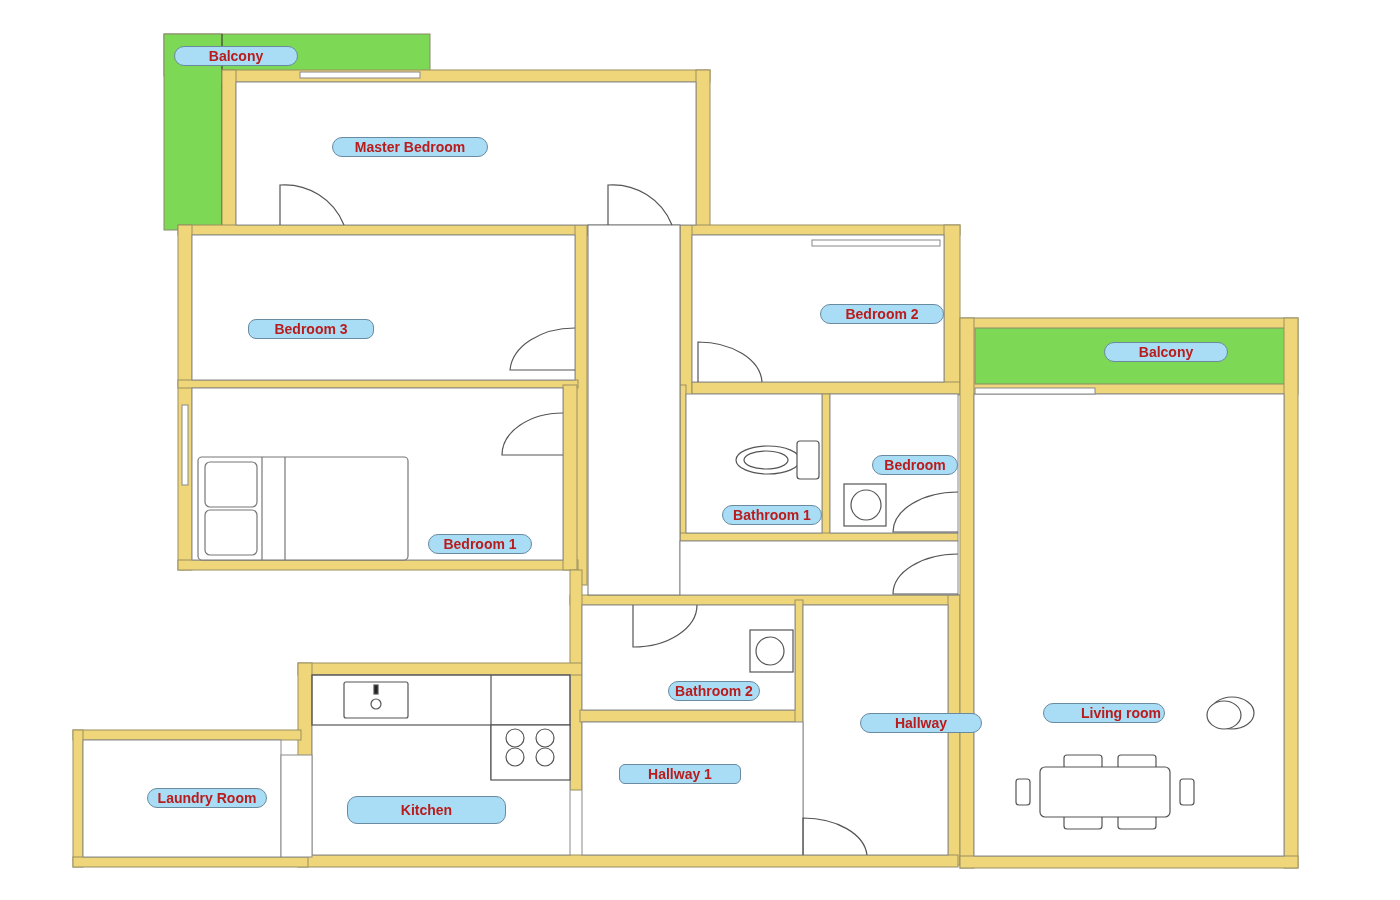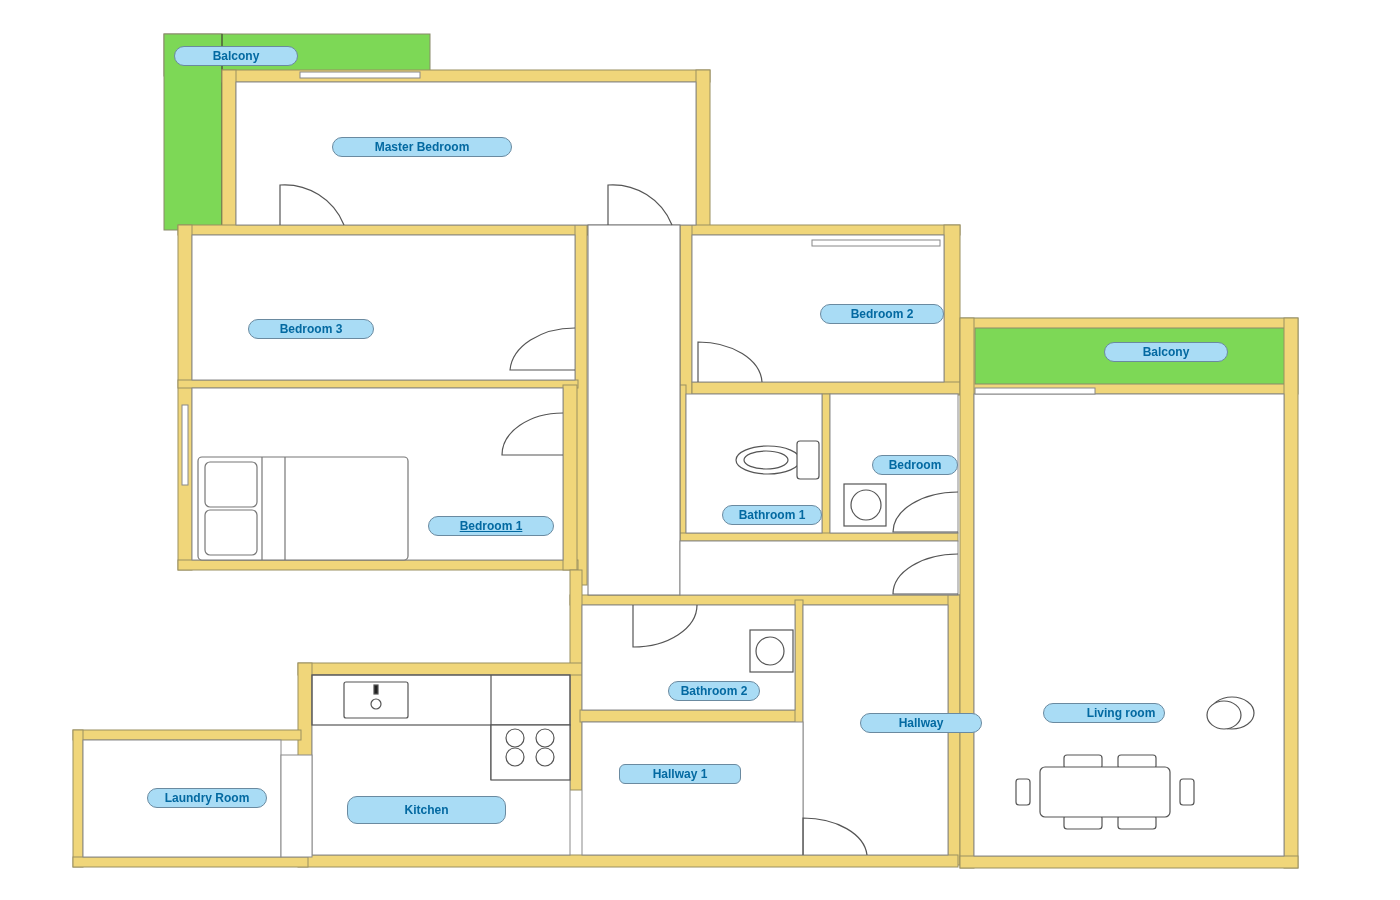--- a/index.html
+++ b/index.html
@@ -6,7 +6,7 @@
   body{width:1400px;height:900px;position:relative;overflow:hidden;font-family:"Liberation Sans",sans-serif;}
   svg{position:absolute;left:0;top:0;}
   .label{position:absolute;background:#a9dcf5;border:1.5px solid #6a8aa0;border-radius:10px;
-    color:#0369a1;font-weight:bold;font-size:12px;display:flex;align-items:center;justify-content:center;
+    color:#b91c1c;font-weight:bold;font-size:14px;display:flex;align-items:center;justify-content:center;
     height:20px;box-sizing:border-box;white-space:nowrap;}
 </style>
 </head>

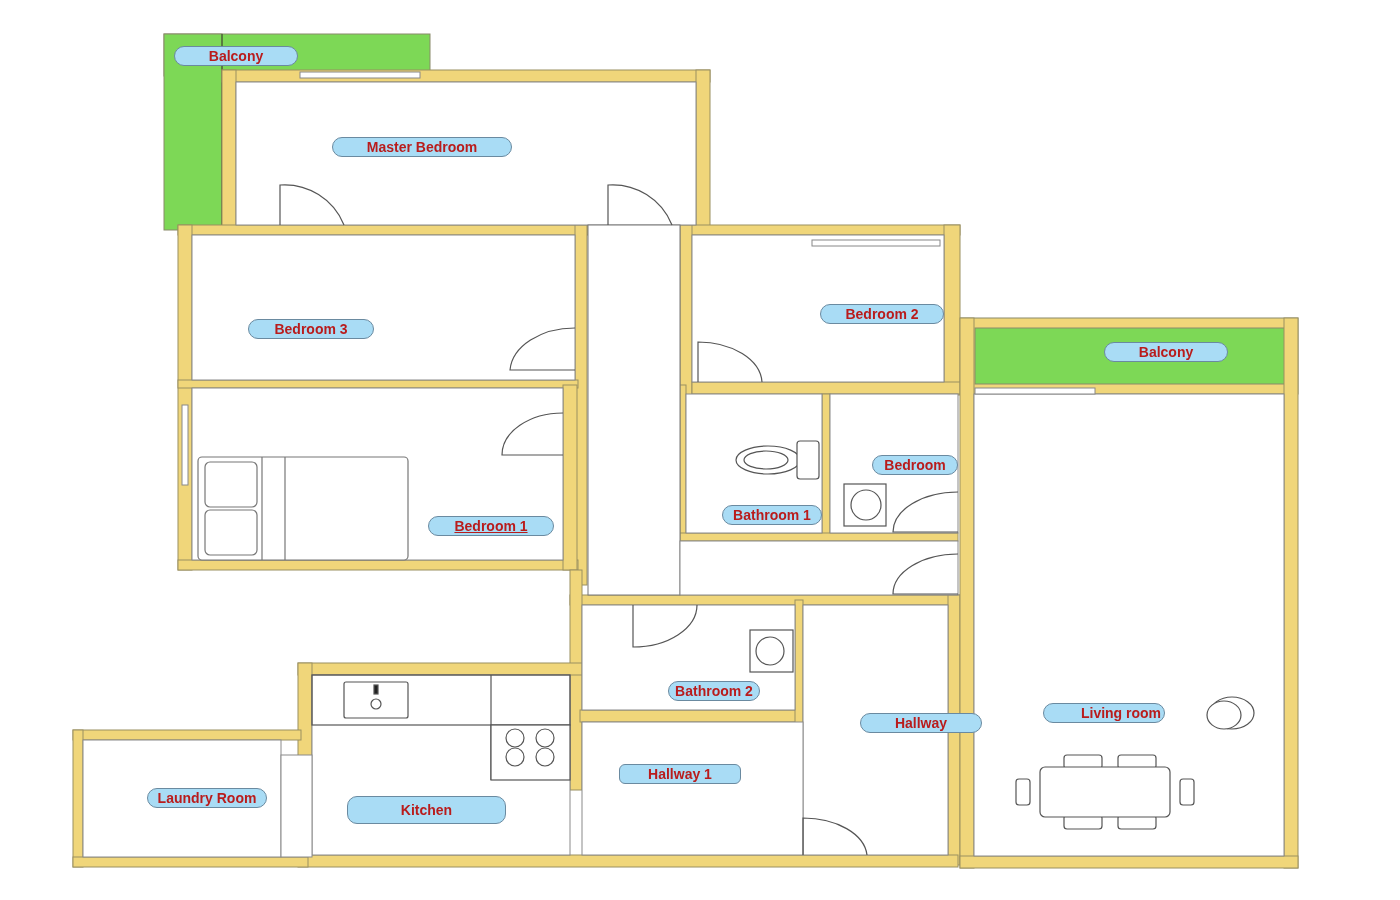--- a/index.html
+++ b/index.html
@@ -155,7 +155,7 @@
 </svg>
 
 <div class="label" style="left:174px;top:46px;width:124px;">Balcony</div>
-<div class="label" style="left:332px;top:137px;width:180px;">Master Bedroom</div>
+<div class="label" style="left:332px;top:137px;width:156px;">Master Bedroom</div>
 <div class="label" style="left:248px;top:319px;width:126px;">Bedroom 3</div>
 <div class="label" style="left:428px;top:516px;width:126px;text-decoration:underline;">Bedroom 1</div>
 <div class="label" style="left:820px;top:304px;width:124px;">Bedroom 2</div>

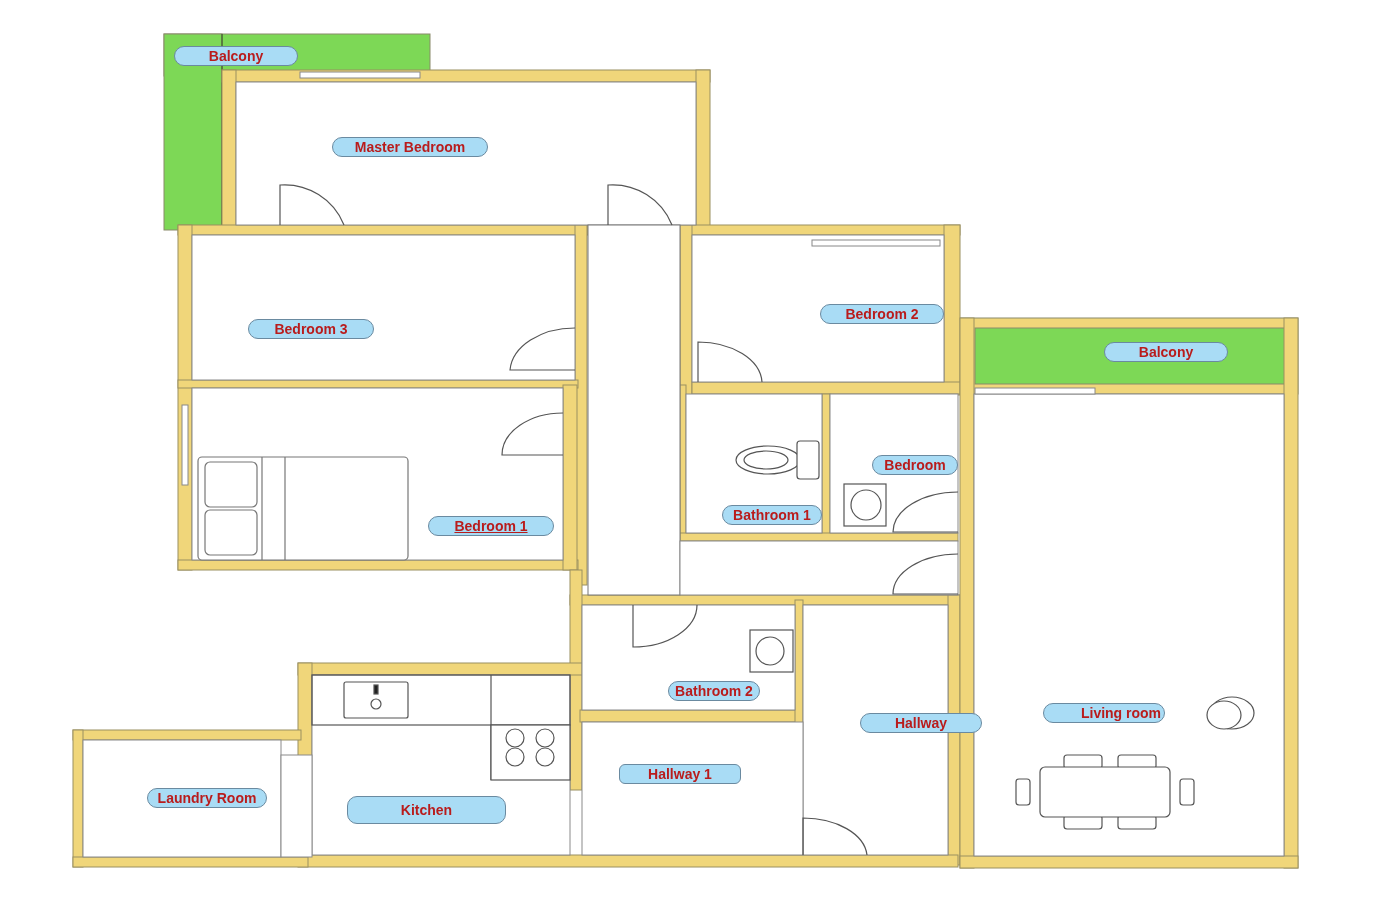--- a/index.html
+++ b/index.html
@@ -156,7 +156,7 @@
 
 <div class="label" style="left:174px;top:46px;width:124px;">Balcony</div>
 <div class="label" style="left:332px;top:137px;width:156px;">Master Bedroom</div>
-<div class="label" style="left:248px;top:319px;width:126px;">Bedroom 3</div>
+<div class="label" style="left:248px;top:319px;width:126px;border-radius:8px;">Bedroom 3</div>
 <div class="label" style="left:428px;top:516px;width:126px;text-decoration:underline;">Bedroom 1</div>
 <div class="label" style="left:820px;top:304px;width:124px;">Bedroom 2</div>
 <div class="label" style="left:1104px;top:342px;width:124px;">Balcony</div>

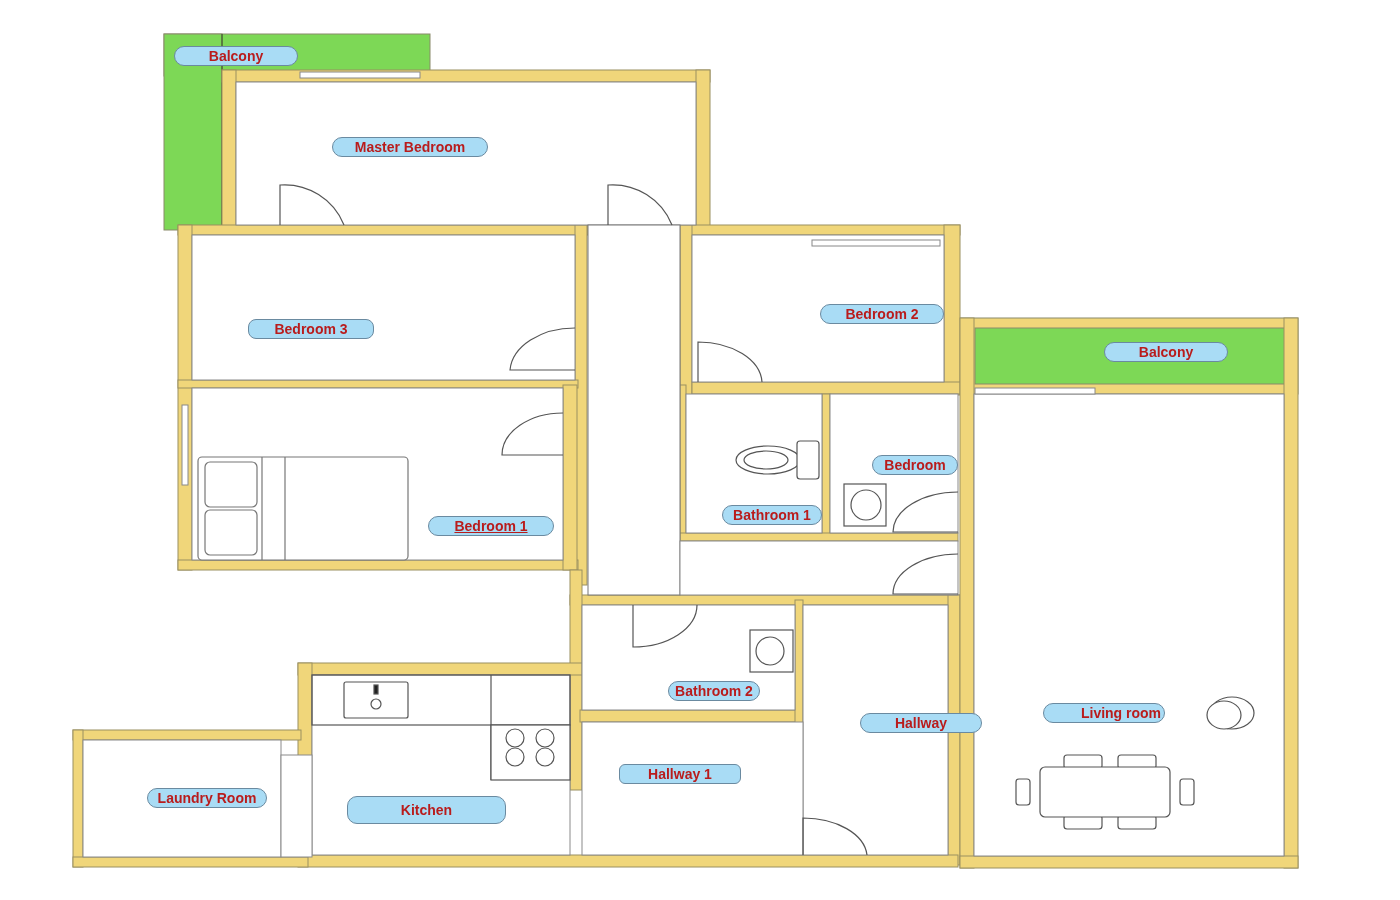--- a/index.html
+++ b/index.html
@@ -157,7 +157,7 @@
 <div class="label" style="left:174px;top:46px;width:124px;">Balcony</div>
 <div class="label" style="left:332px;top:137px;width:156px;">Master Bedroom</div>
 <div class="label" style="left:248px;top:319px;width:126px;border-radius:8px;">Bedroom 3</div>
-<div class="label" style="left:428px;top:516px;width:126px;text-decoration:underline;">Bedroom 1</div>
+<div class="label" style="left:428px;top:534px;width:104px;">Bedroom 1</div>
 <div class="label" style="left:820px;top:304px;width:124px;">Bedroom 2</div>
 <div class="label" style="left:1104px;top:342px;width:124px;">Balcony</div>
 <div class="label" style="left:872px;top:455px;width:86px;">Bedroom</div>

